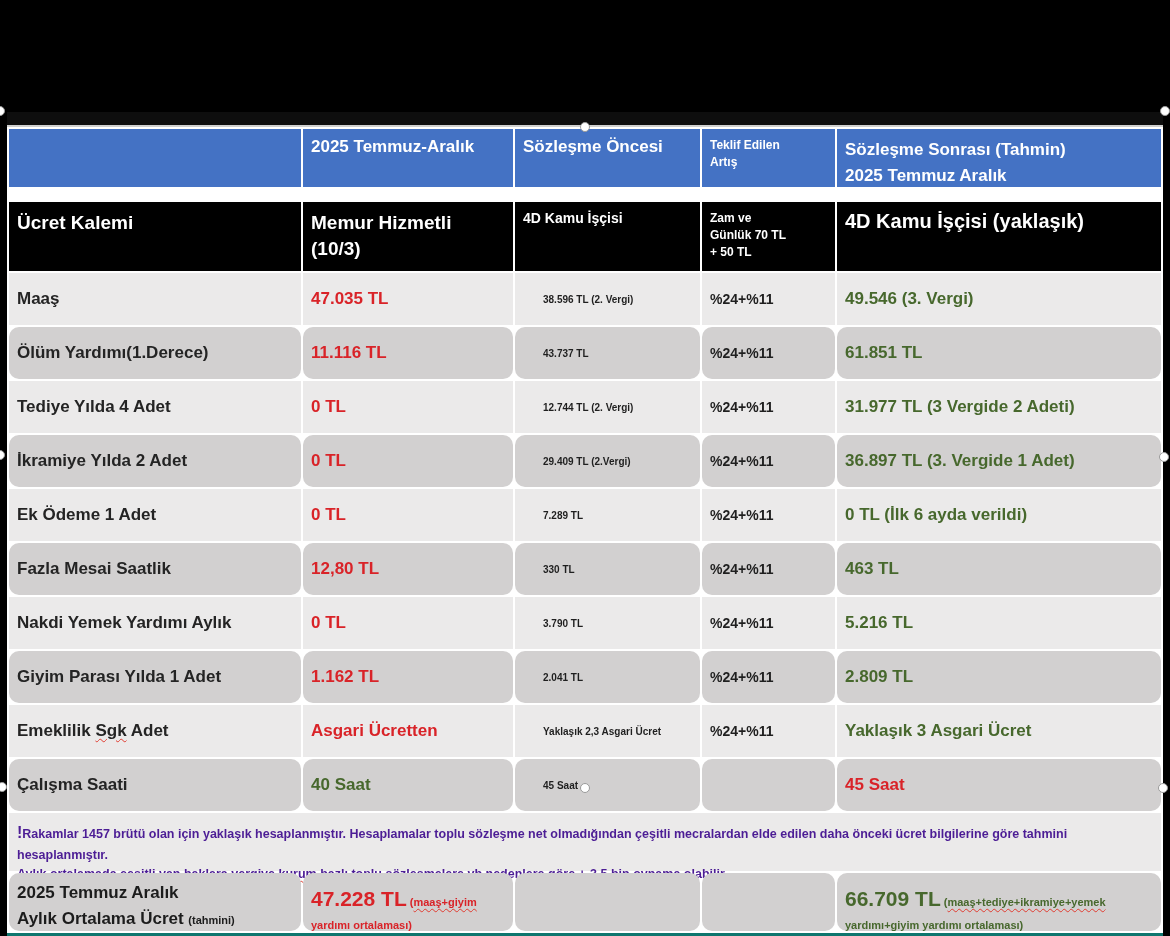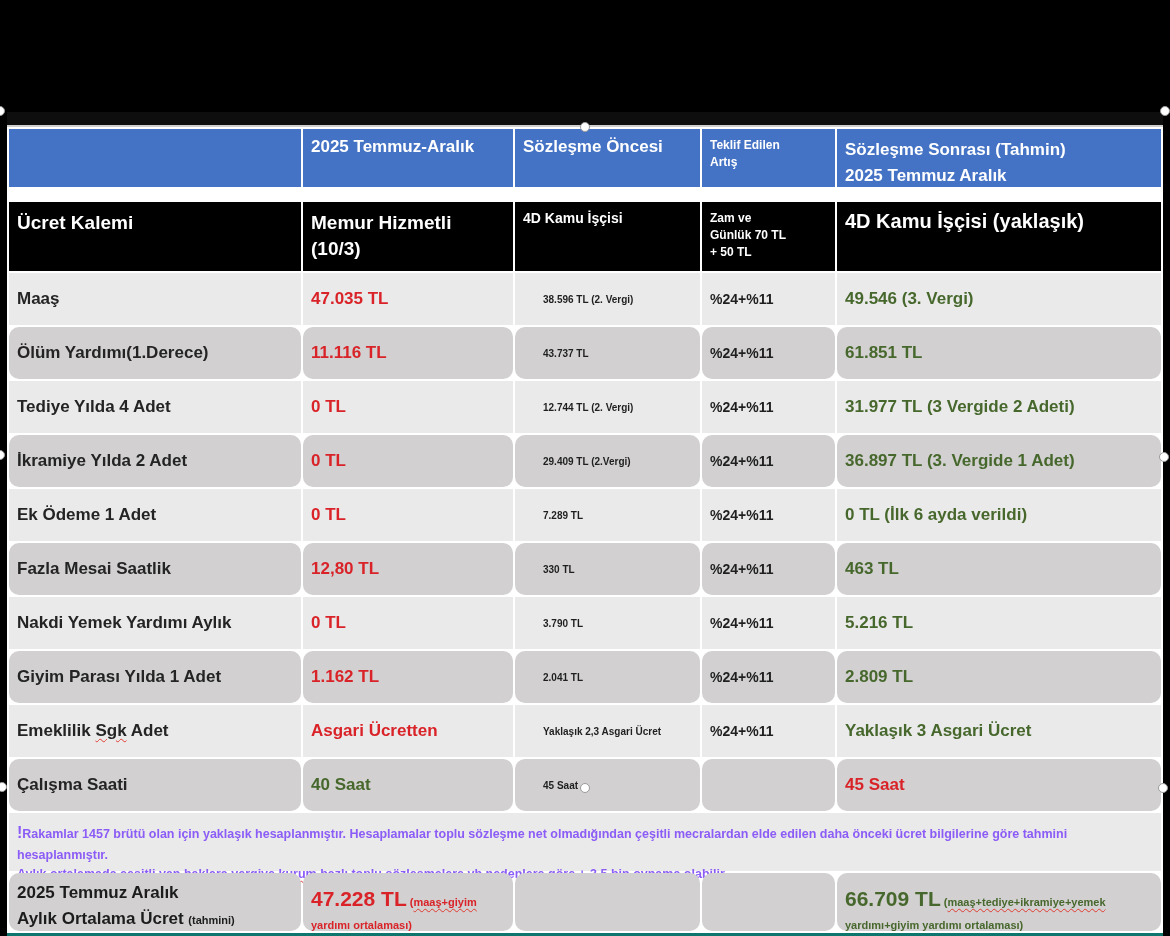--- a/index.html
+++ b/index.html
@@ -54,7 +54,7 @@
     text-decoration-thickness:1px;
     text-underline-offset:2px;
   }
-  .note-cell { display:block; padding-top:8px; font-size:12.5px; line-height:1.55; color:#8b5cf6; }
+  .note-cell { display:block; padding-top:8px; font-size:12.5px; line-height:1.55; color:#4c1d95; }
   .note-cell .mark { font-size:16px; }
   .sum-label { display:block; padding-top:7px; line-height:1.55; color:#1c1c1c; font-size:17px; }
   .sum-label .small { font-size:11px; }

